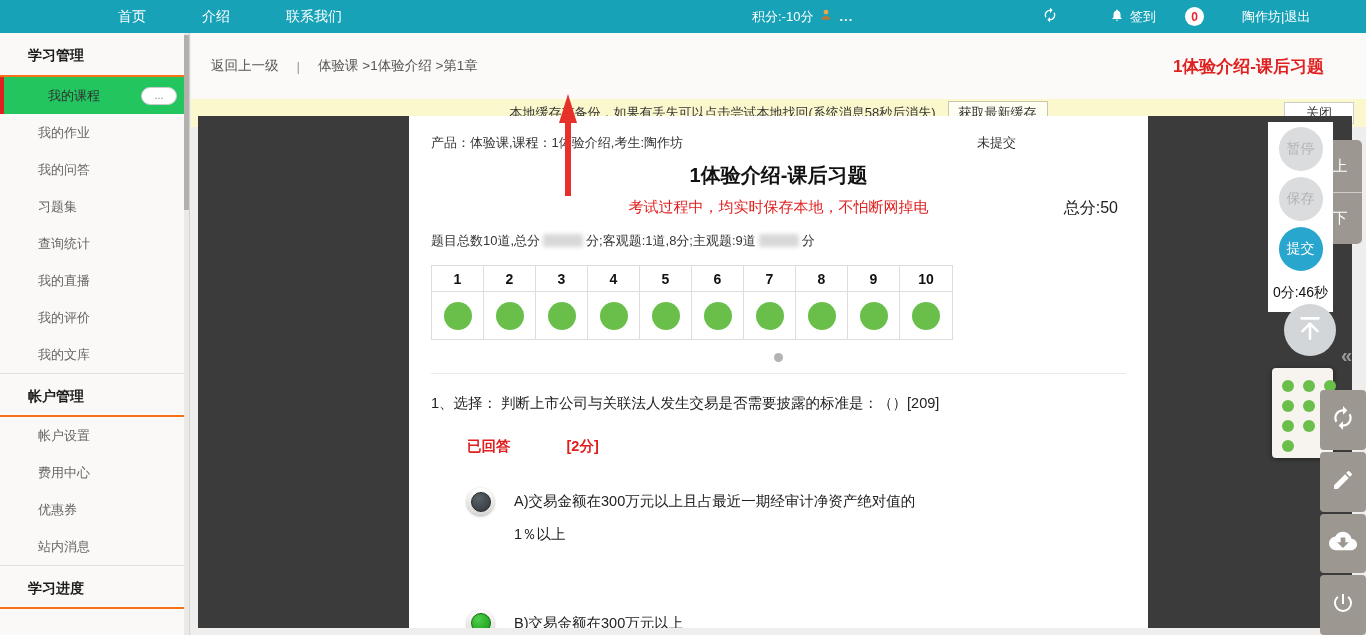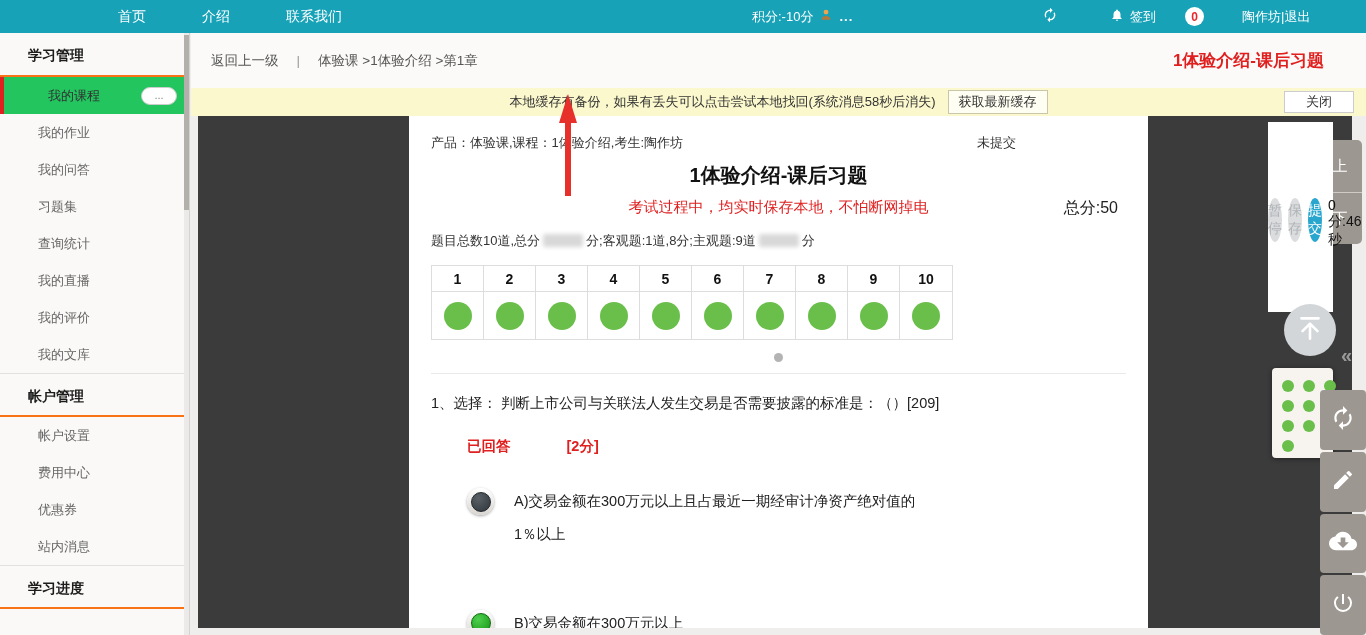--- a/index.html
+++ b/index.html
@@ -41,7 +41,7 @@
 
   
   .main { position:absolute; left:191px; top:33px; right:0; bottom:0; background:#f0eeec; }
-  .crumb-row { height:55px; background:#fbfaf8; display:flex; align-items:center;
+  .crumb-row { height:66px; background:#fbfaf8; display:flex; align-items:center;
                padding:0 20px; font-size:13.5px; color:#555; }
   .crumb-back { cursor:pointer; }
   .crumb-sep { margin:0 18px; color:#999; }

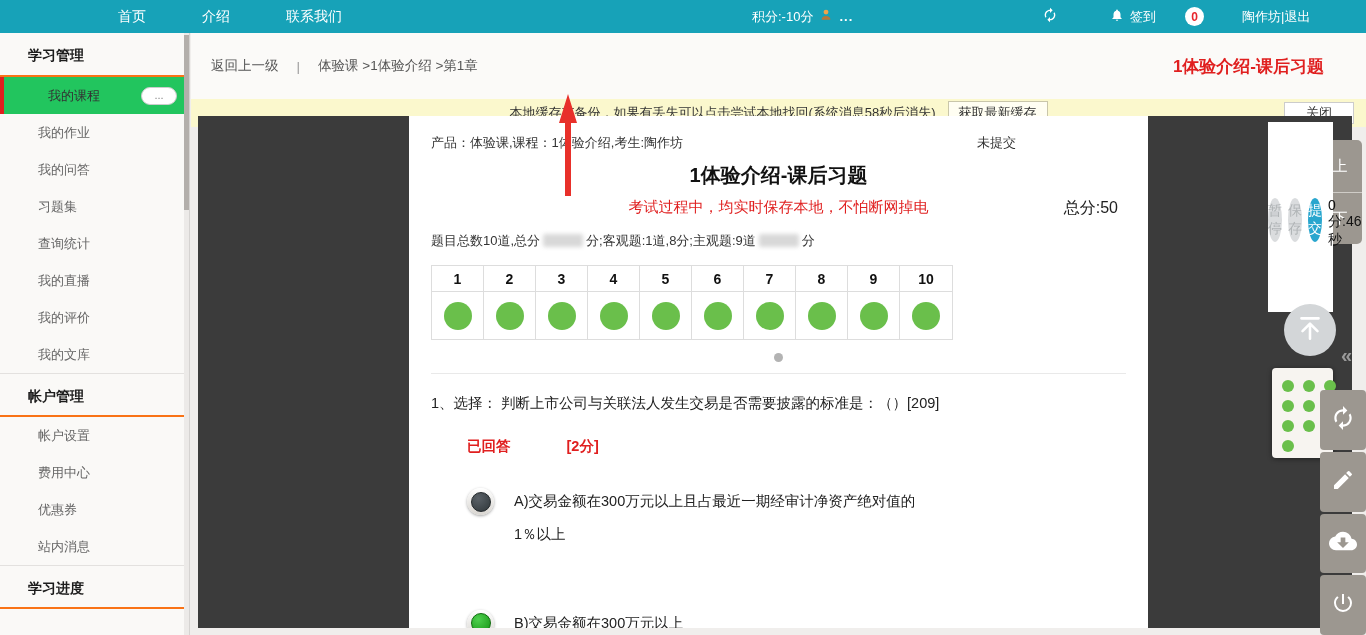--- a/index.html
+++ b/index.html
@@ -103,7 +103,7 @@
 
   
   .float-panel { position:absolute; left:1268px; top:122px; width:65px; height:190px; background:#fff;
-                 display:flex; align-items:center; padding-top:5px; gap:6px;
+                 display:flex; flex-direction:column; align-items:center; padding-top:5px; gap:6px;
                  z-index:25; }
   .ctl-circle { width:44px; height:44px; border-radius:50%; display:grid; place-items:center;
                 font-size:14px; cursor:pointer; }

